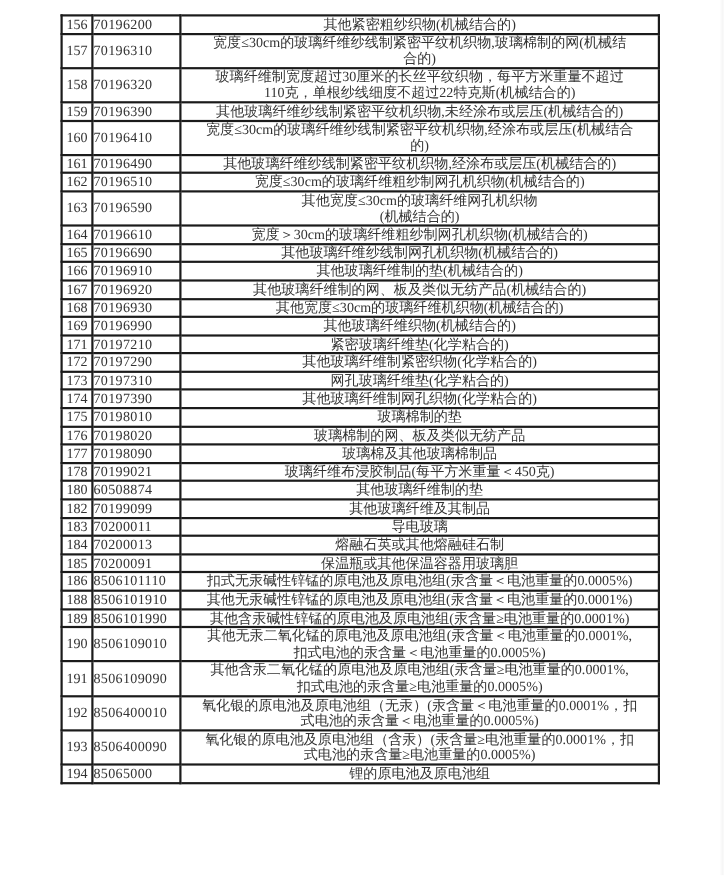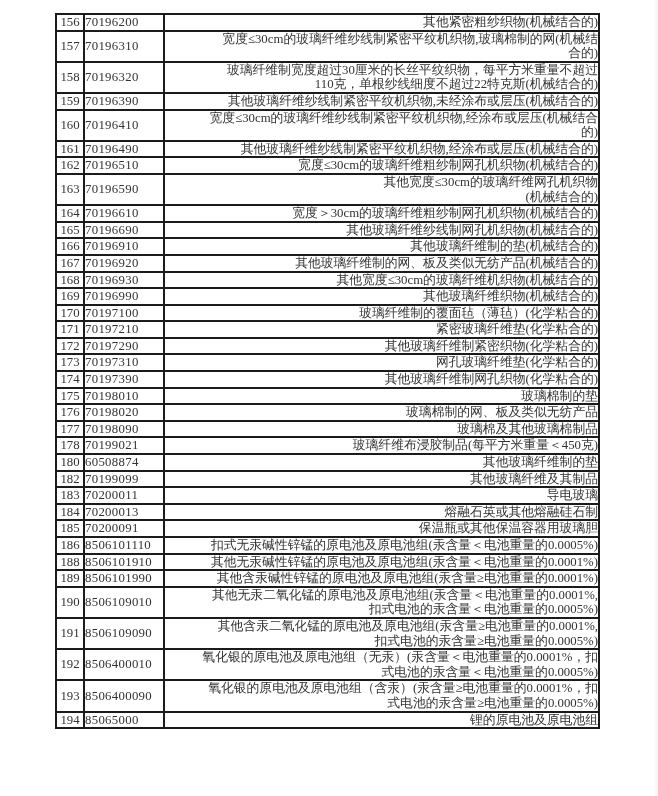--- a/index.html
+++ b/index.html
@@ -53,7 +53,7 @@
   }
   td.cell-desc {
     width: 433px;
-    text-align: right;
+    text-align: center;
     padding: 0 3px 0 4px;
     white-space: pre-wrap;
     word-break: break-all;

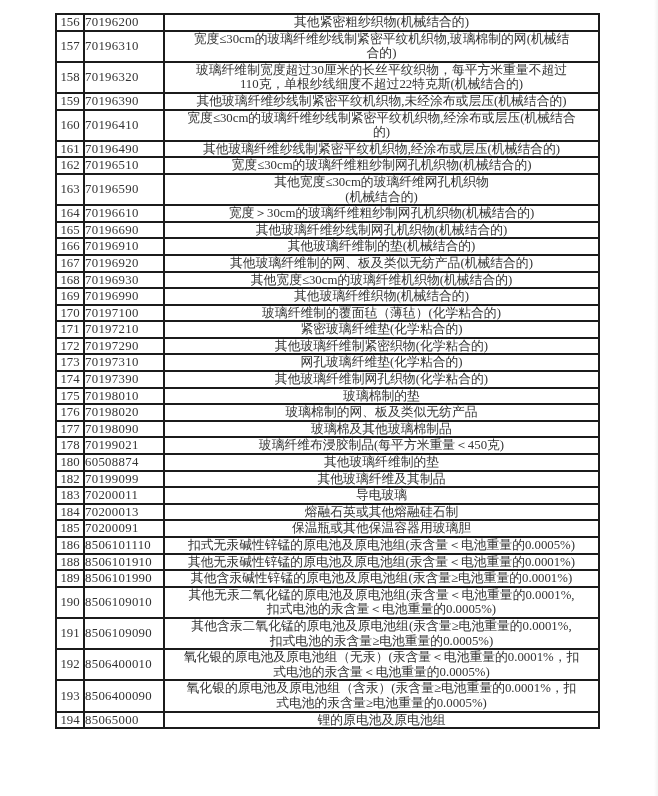--- a/index.html
+++ b/index.html
@@ -140,11 +140,6 @@
           <td class="cell-desc">其他玻璃纤维织物(机械结合的)</td>
         </tr>
         <tr>
-          <td class="cell-index">170</td>
-          <td class="cell-code">70197100</td>
-          <td class="cell-desc">玻璃纤维制的覆面毡（薄毡）(化学粘合的)</td>
-        </tr>
-        <tr>
           <td class="cell-index">171</td>
           <td class="cell-code">70197210</td>
           <td class="cell-desc">紧密玻璃纤维垫(化学粘合的)</td>

